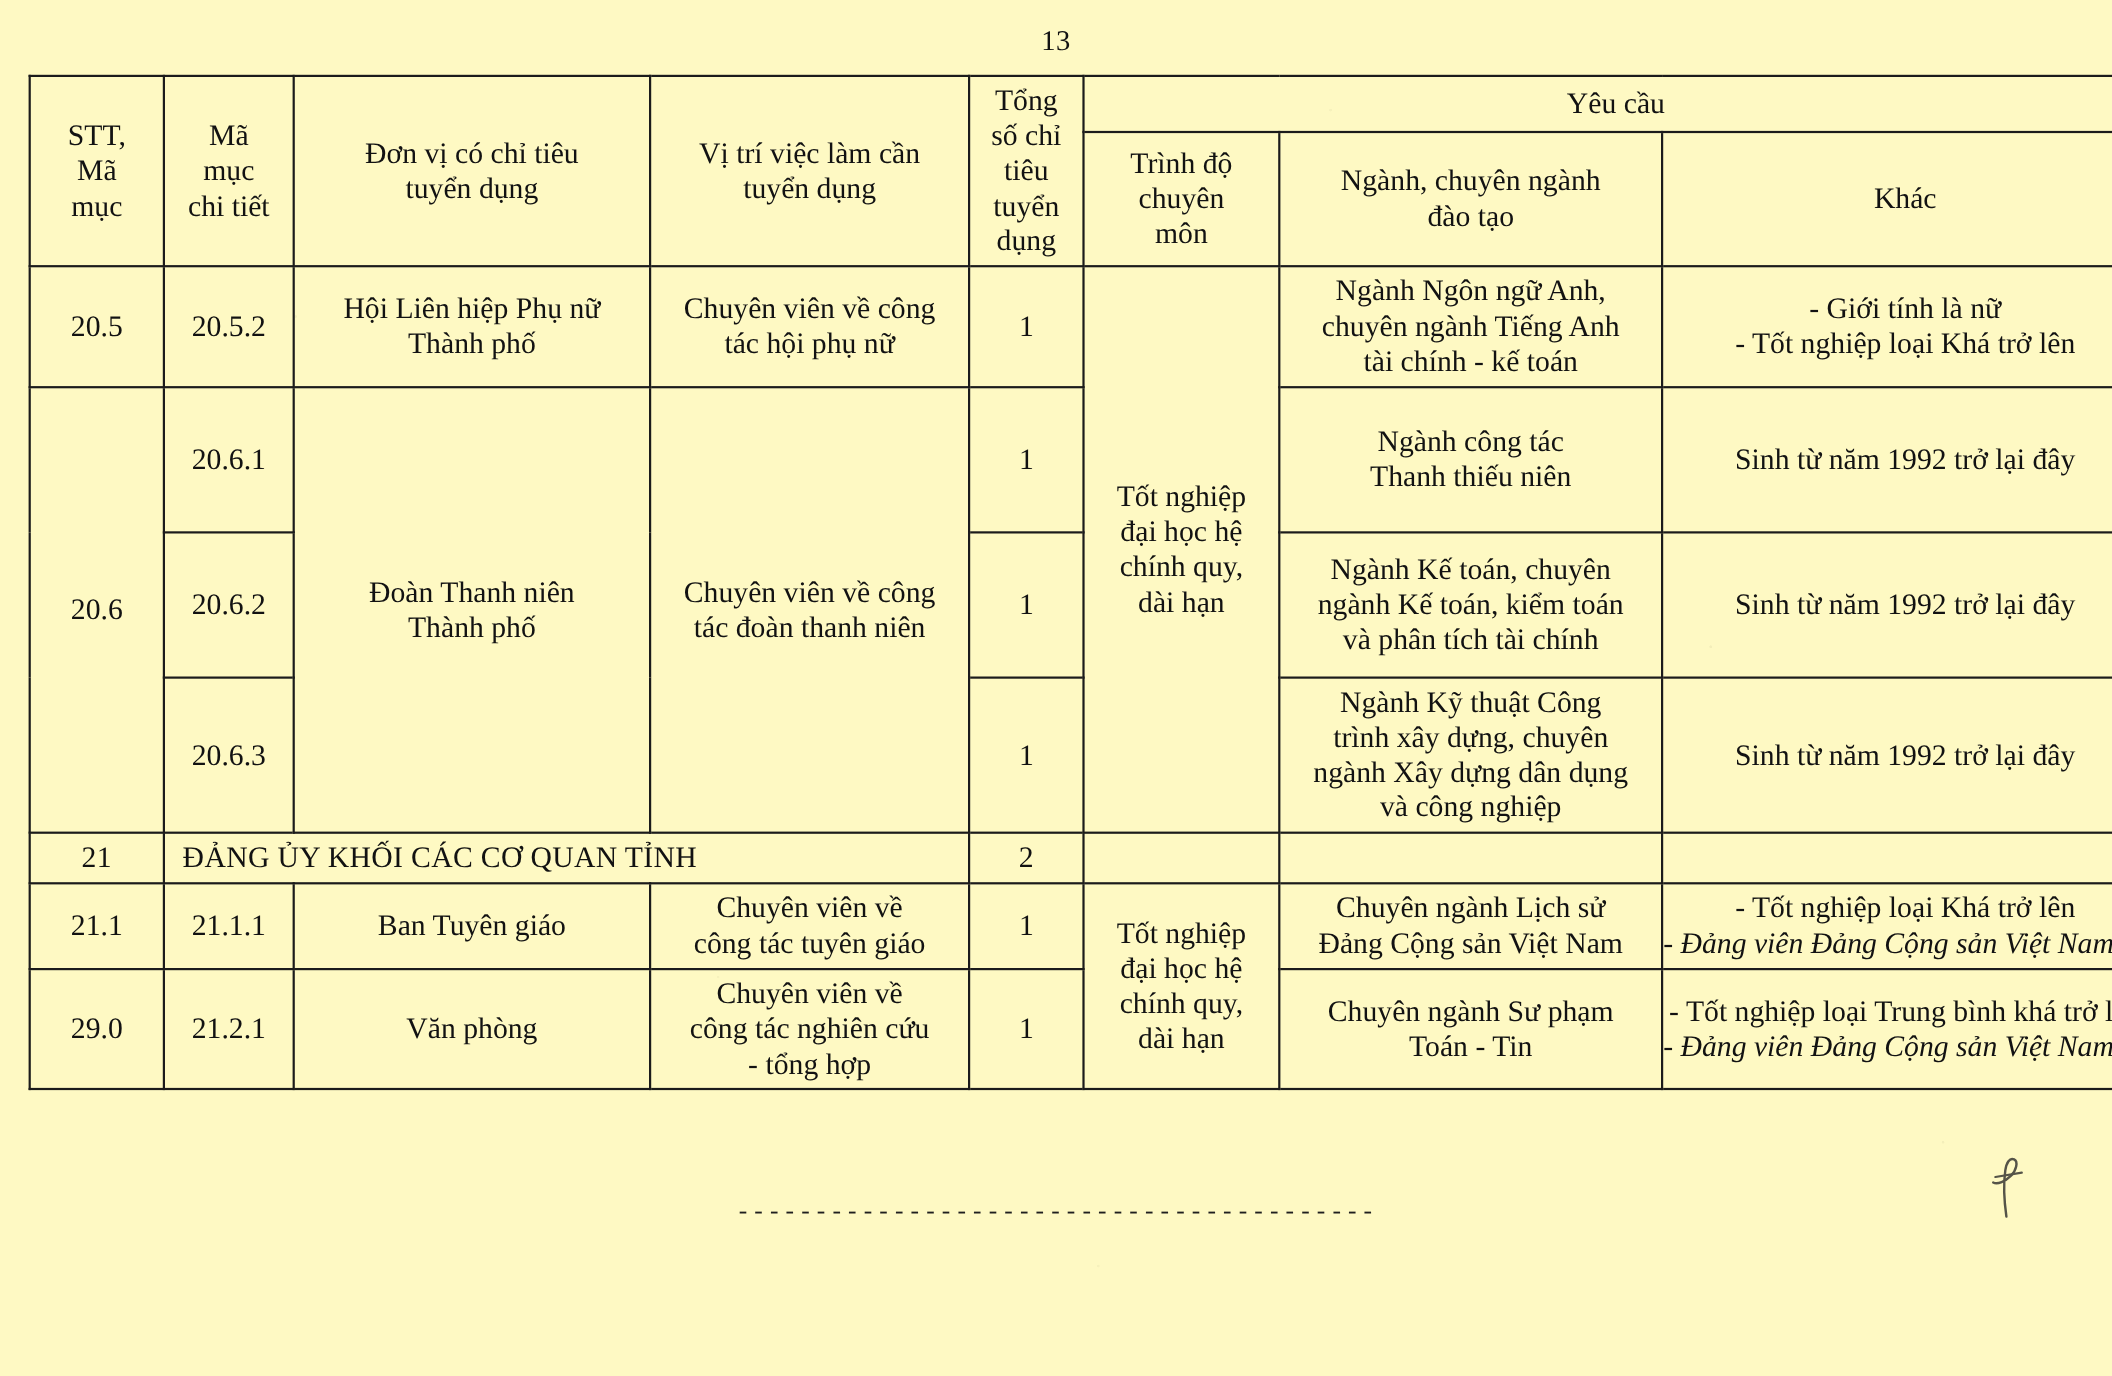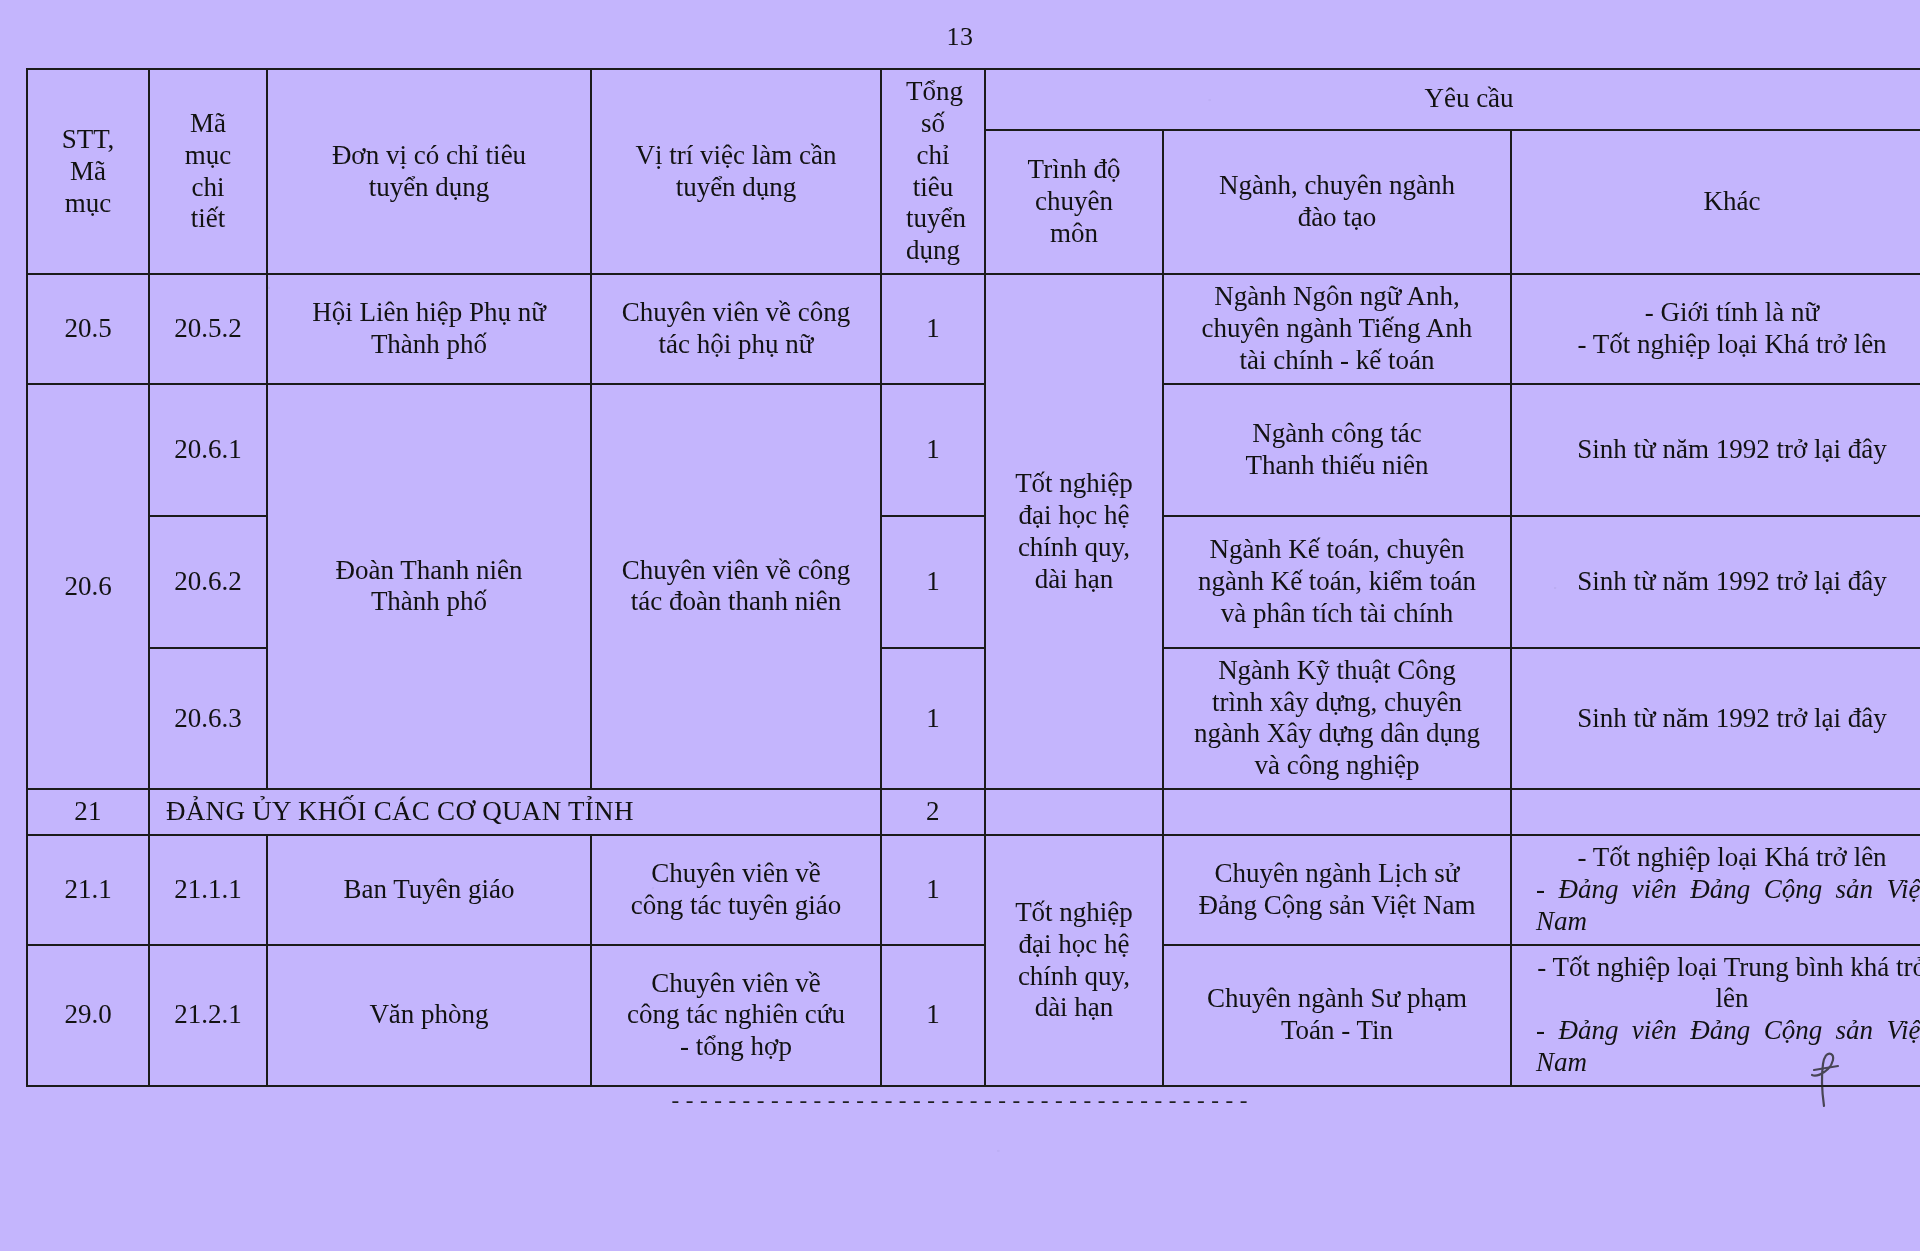--- a/index.html
+++ b/index.html
@@ -13,7 +13,7 @@
     width: 1920px;
     height: 1251px;
     margin: 0 auto;
-    background: #c4b5fd;
+    background: #fef9c3;
     font-family: "Liberation Serif", "DejaVu Serif", serif;
     color: #121212;
     overflow: hidden;

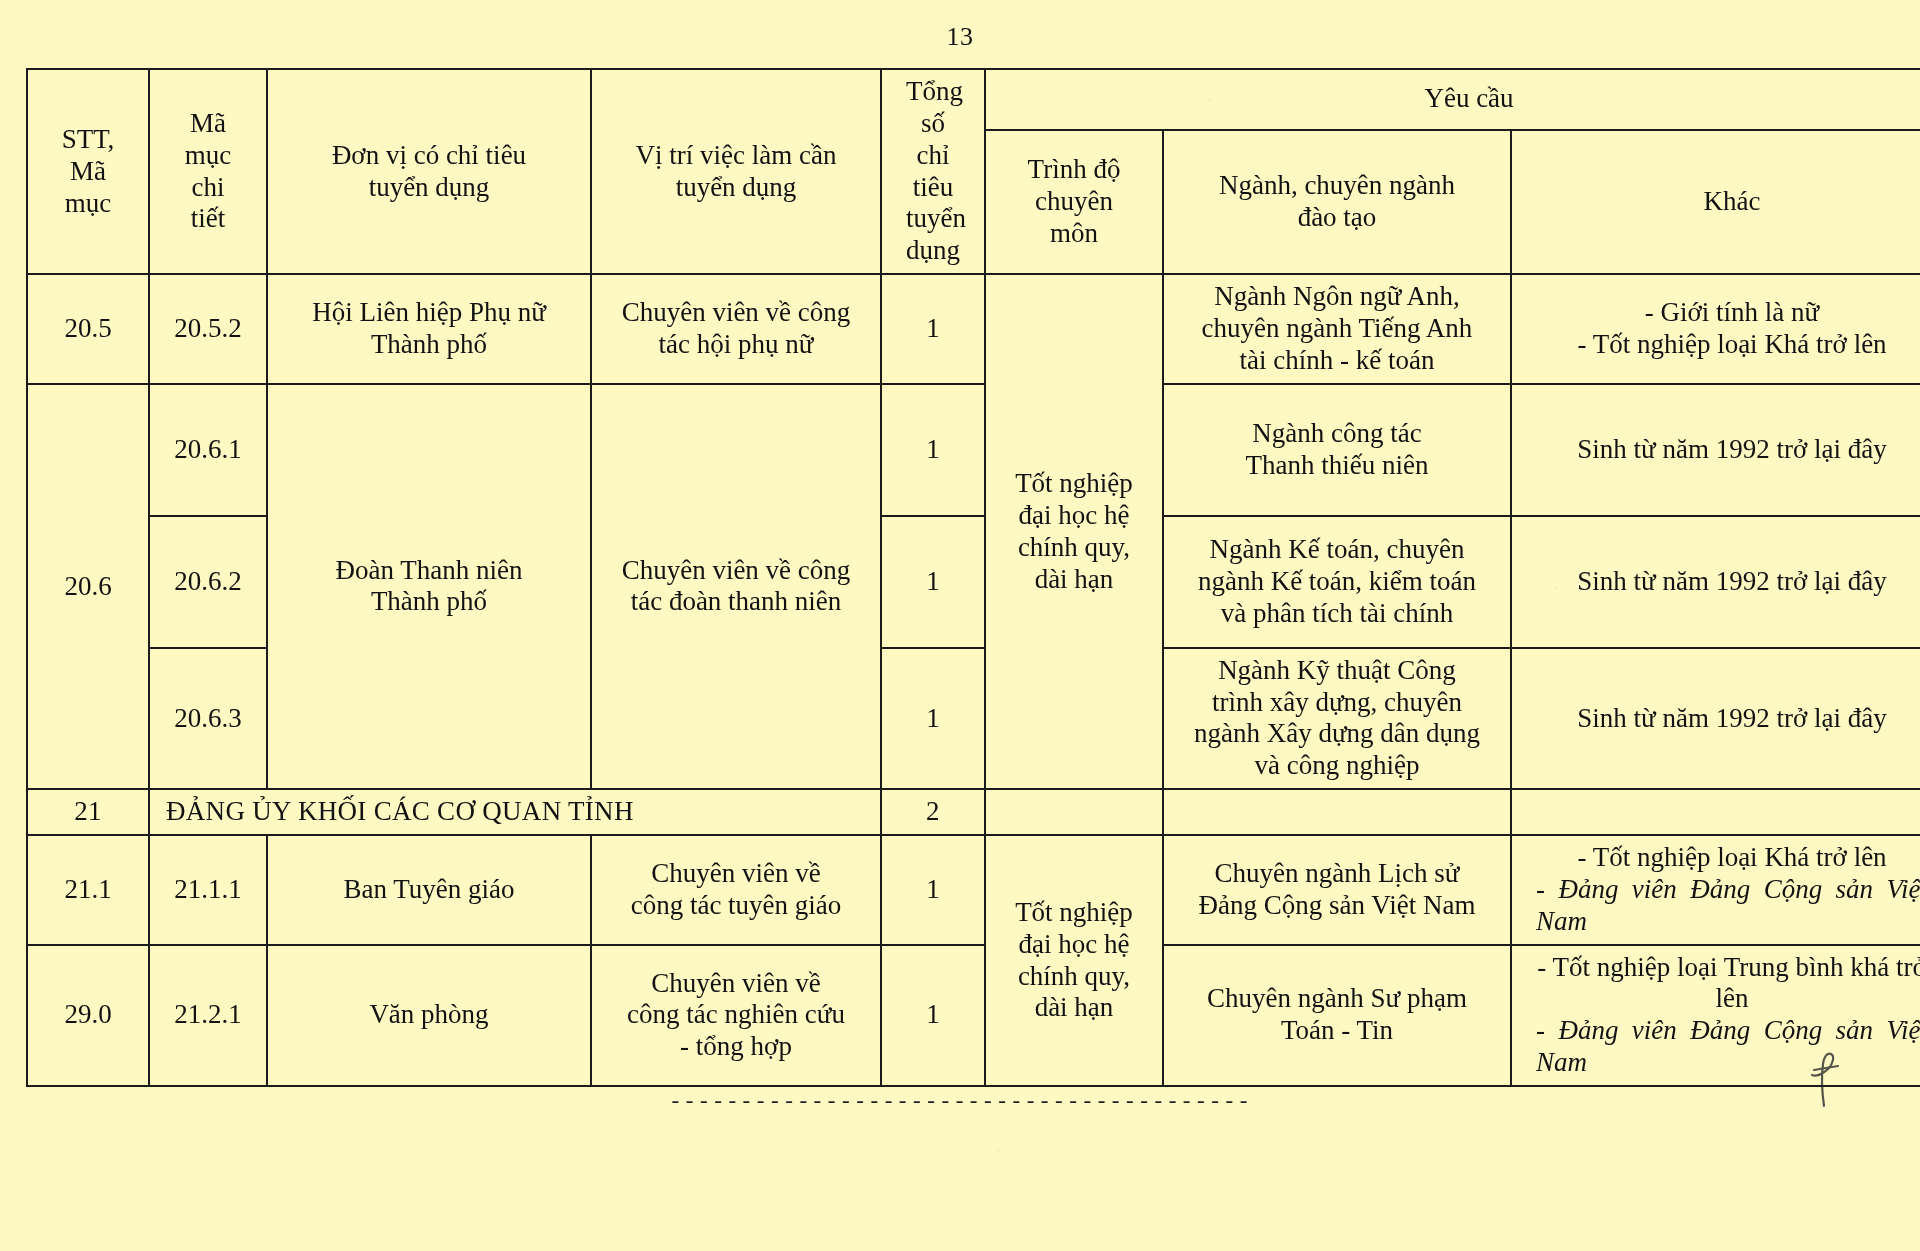--- a/index.html
+++ b/index.html
@@ -55,7 +55,7 @@
   table.doc-table td,
   table.doc-table th {
     border: 2px solid #1b1b1b;
-    padding: 6px 24px;
+    padding: 6px 0;
     vertical-align: middle;
     text-align: center;
     font-weight: normal;

